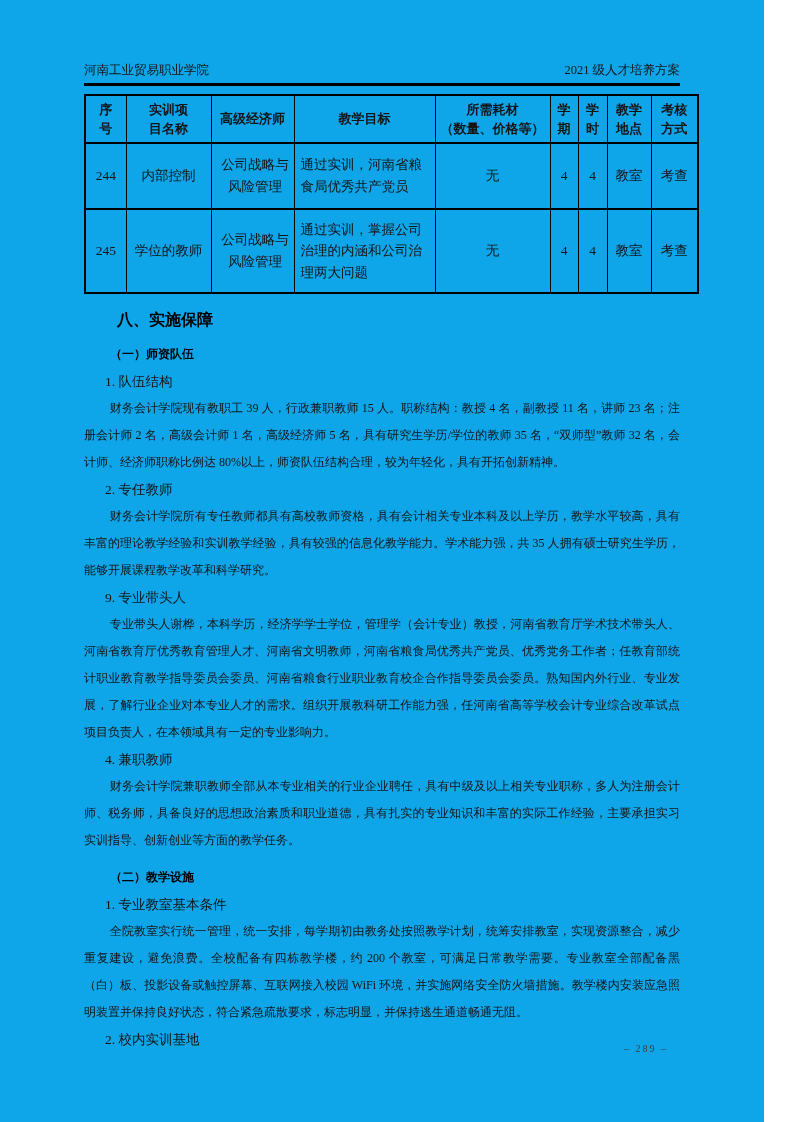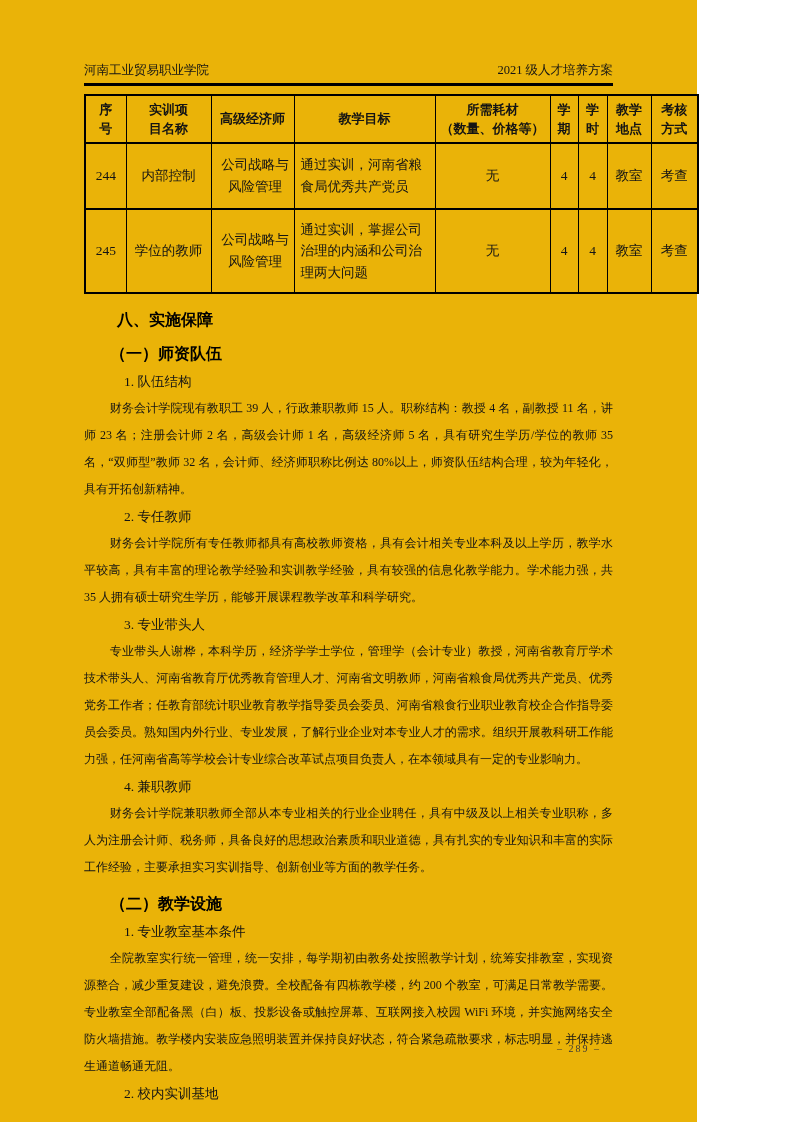--- a/index.html
+++ b/index.html
@@ -8,9 +8,9 @@
 
   .page {
     position: relative;
-    width: 697px;
+    width: 764px;
     height: 1122px;
-    background: #eab308;
+    background: #0ea5e9;
     padding: 62px 84px 0 84px;
     font-family: "Liberation Serif", "DejaVu Serif", serif;
     color: #141414;

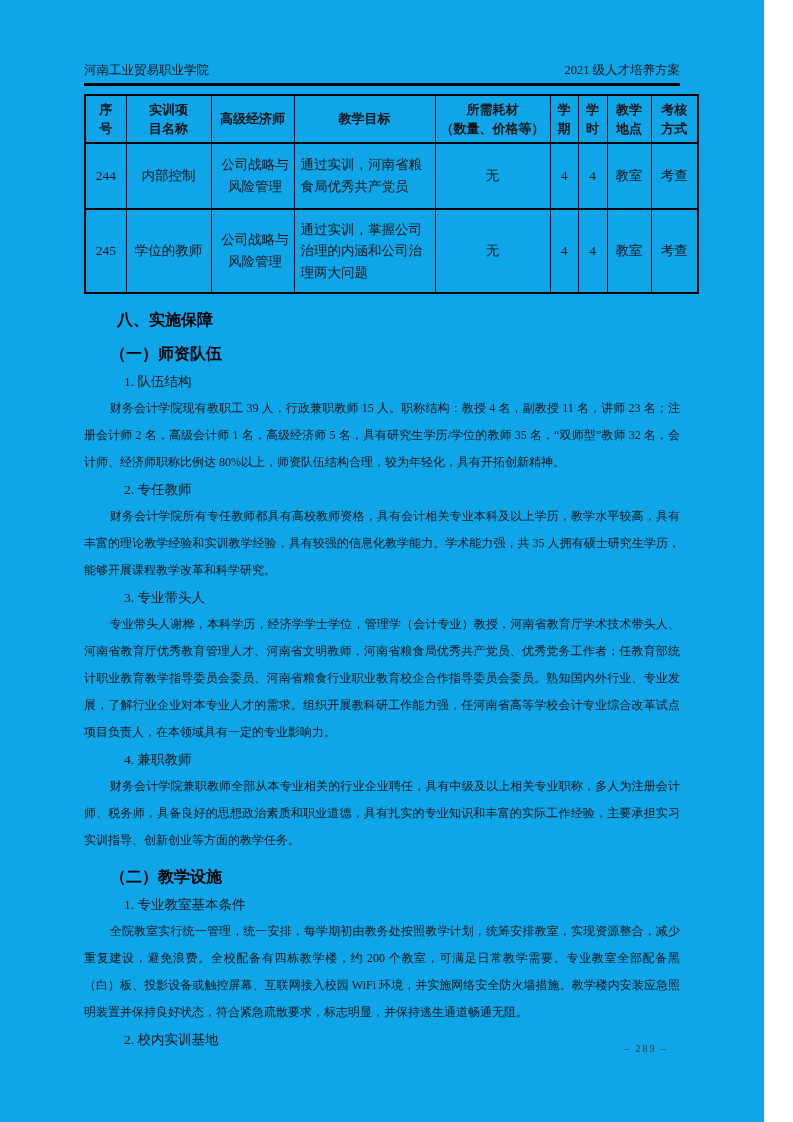--- a/index.html
+++ b/index.html
@@ -74,7 +74,7 @@
   .sec-h2 {
     font-family: "Liberation Sans", "DejaVu Sans", sans-serif;
     font-weight: bold;
-    font-size: 16px;
+    font-size: 12px;
     color: #000;
     margin: 12px 0 3px 26px;
     line-height: 22px;

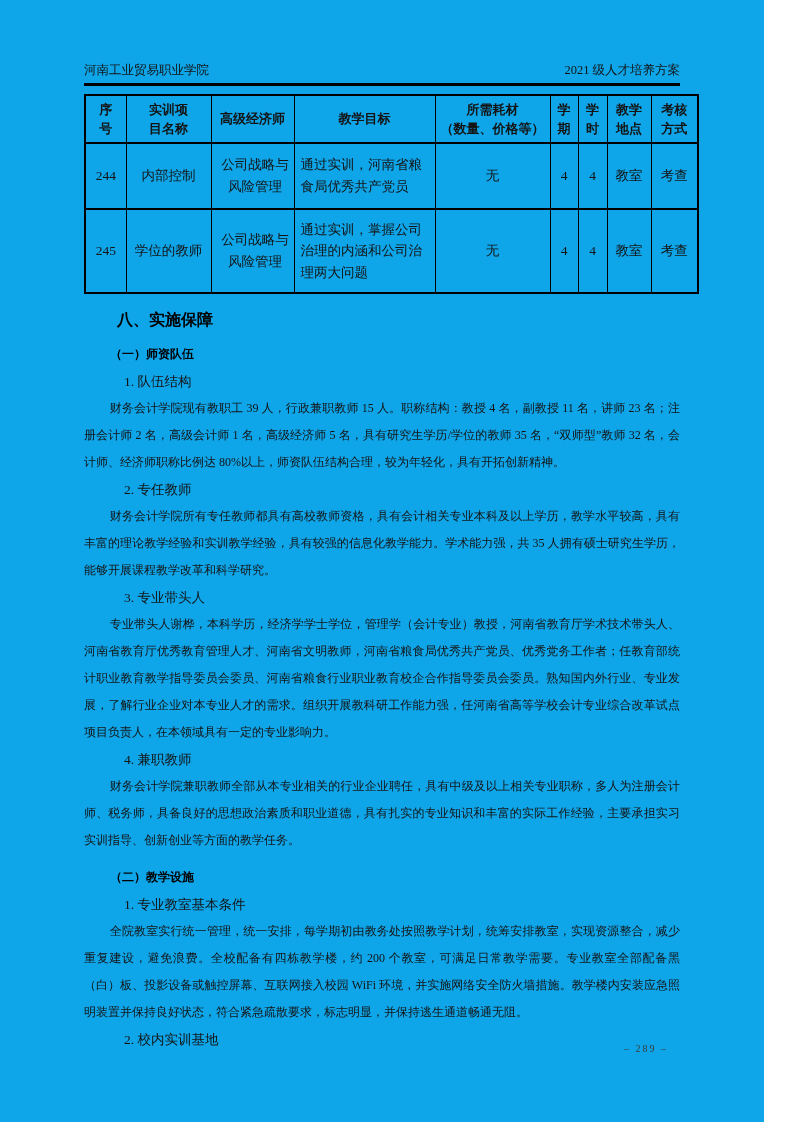--- a/index.html
+++ b/index.html
@@ -82,7 +82,7 @@
   .num-h {
     font-size: 13.5px;
     line-height: 27px;
-    margin-left: 40px;
+    margin-left: 21px;
   }
   p.body-para {
     font-size: 12px;

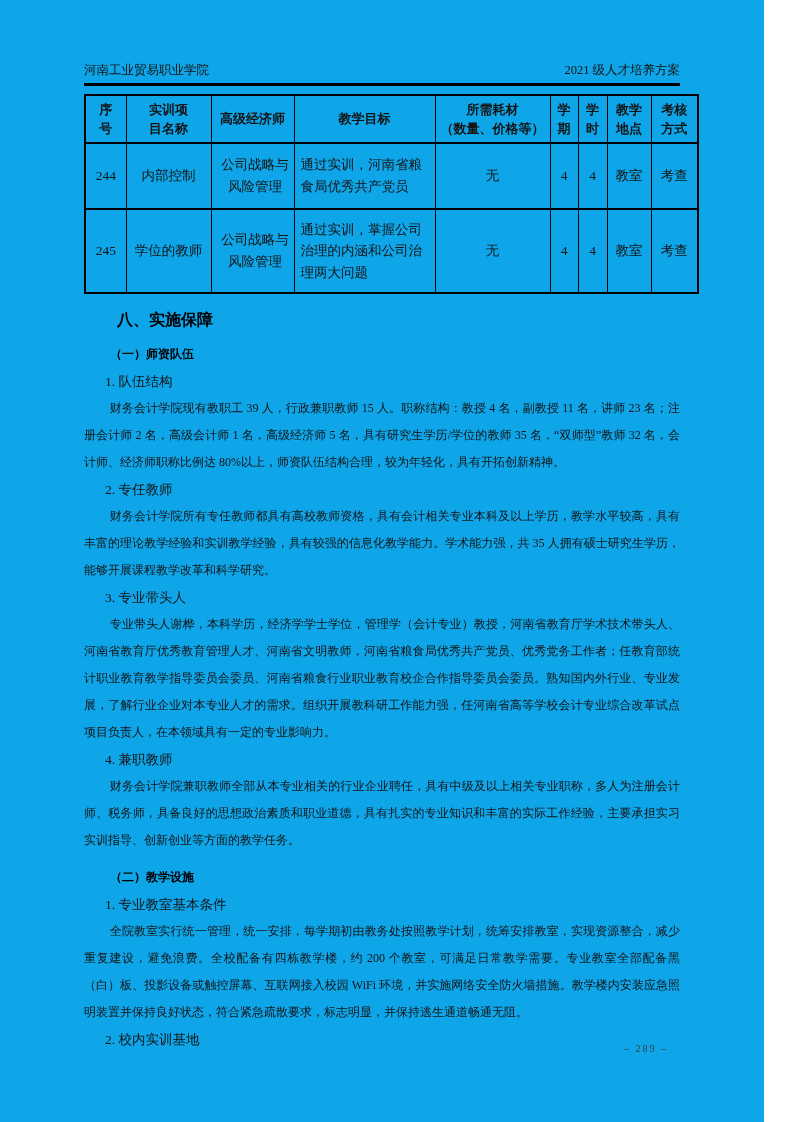--- a/index.html
+++ b/index.html
@@ -179,7 +179,7 @@
   <div class="num-h">2. 专任教师</div>
   <p class="body-para">财务会计学院所有专任教师都具有高校教师资格，具有会计相关专业本科及以上学历，教学水平较高，具有丰富的理论教学经验和实训教学经验，具有较强的信息化教学能力。学术能力强，共 35 人拥有硕士研究生学历，能够开展课程教学改革和科学研究。</p>
 
-  <div class="num-h">3. 专业带头人</div>
+  <div class="num-h">9. 专业带头人</div>
   <p class="body-para">专业带头人谢桦，本科学历，经济学学士学位，管理学（会计专业）教授，河南省教育厅学术技术带头人、河南省教育厅优秀教育管理人才、河南省文明教师，河南省粮食局优秀共产党员、优秀党务工作者；任教育部统计职业教育教学指导委员会委员、河南省粮食行业职业教育校企合作指导委员会委员。熟知国内外行业、专业发展，了解行业企业对本专业人才的需求。组织开展教科研工作能力强，任河南省高等学校会计专业综合改革试点项目负责人，在本领域具有一定的专业影响力。</p>
 
   <div class="num-h">4. 兼职教师</div>

